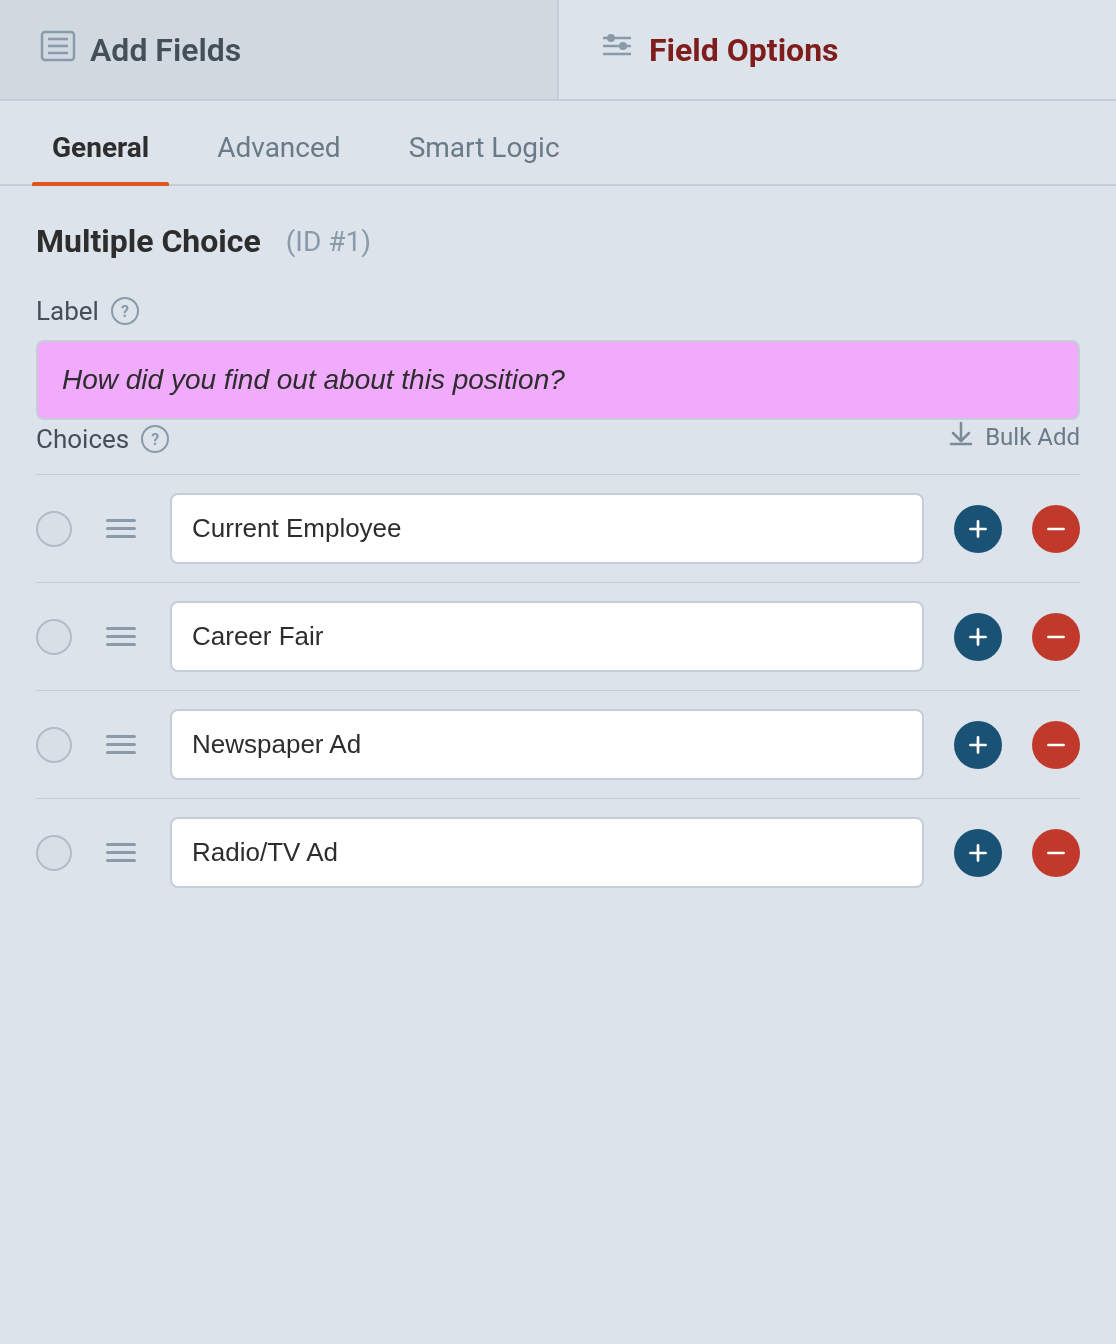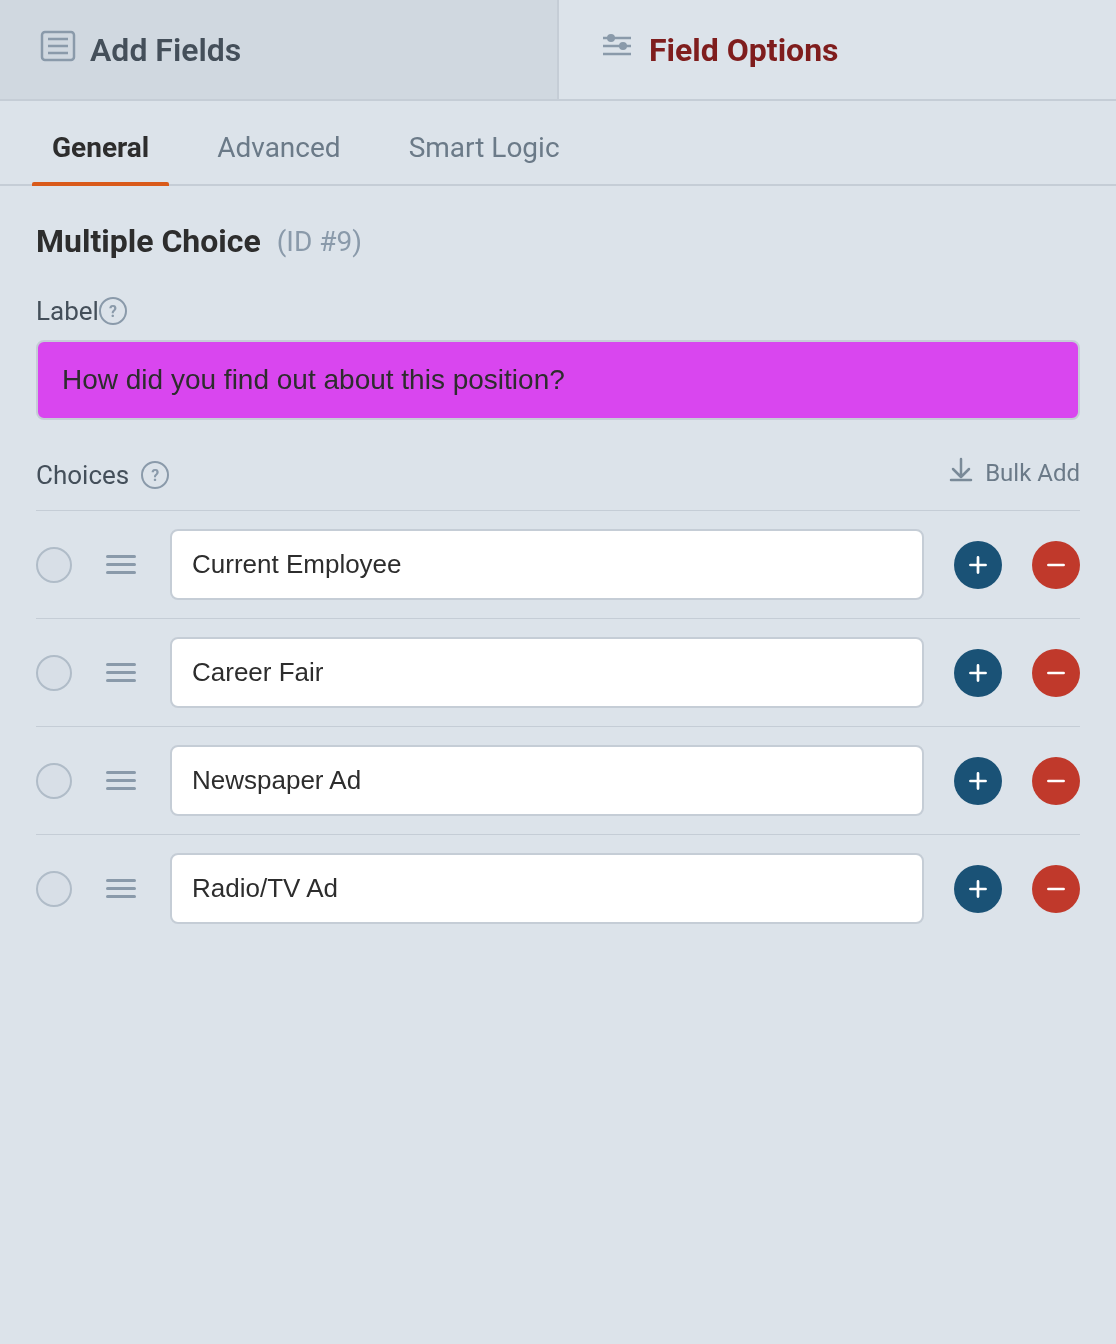--- a/index.html
+++ b/index.html
@@ -111,7 +111,7 @@
     .field-title {
       display: flex;
       align-items: center;
-      gap: 16px;
+      gap: 25px;
       margin-bottom: 36px;
     }
 

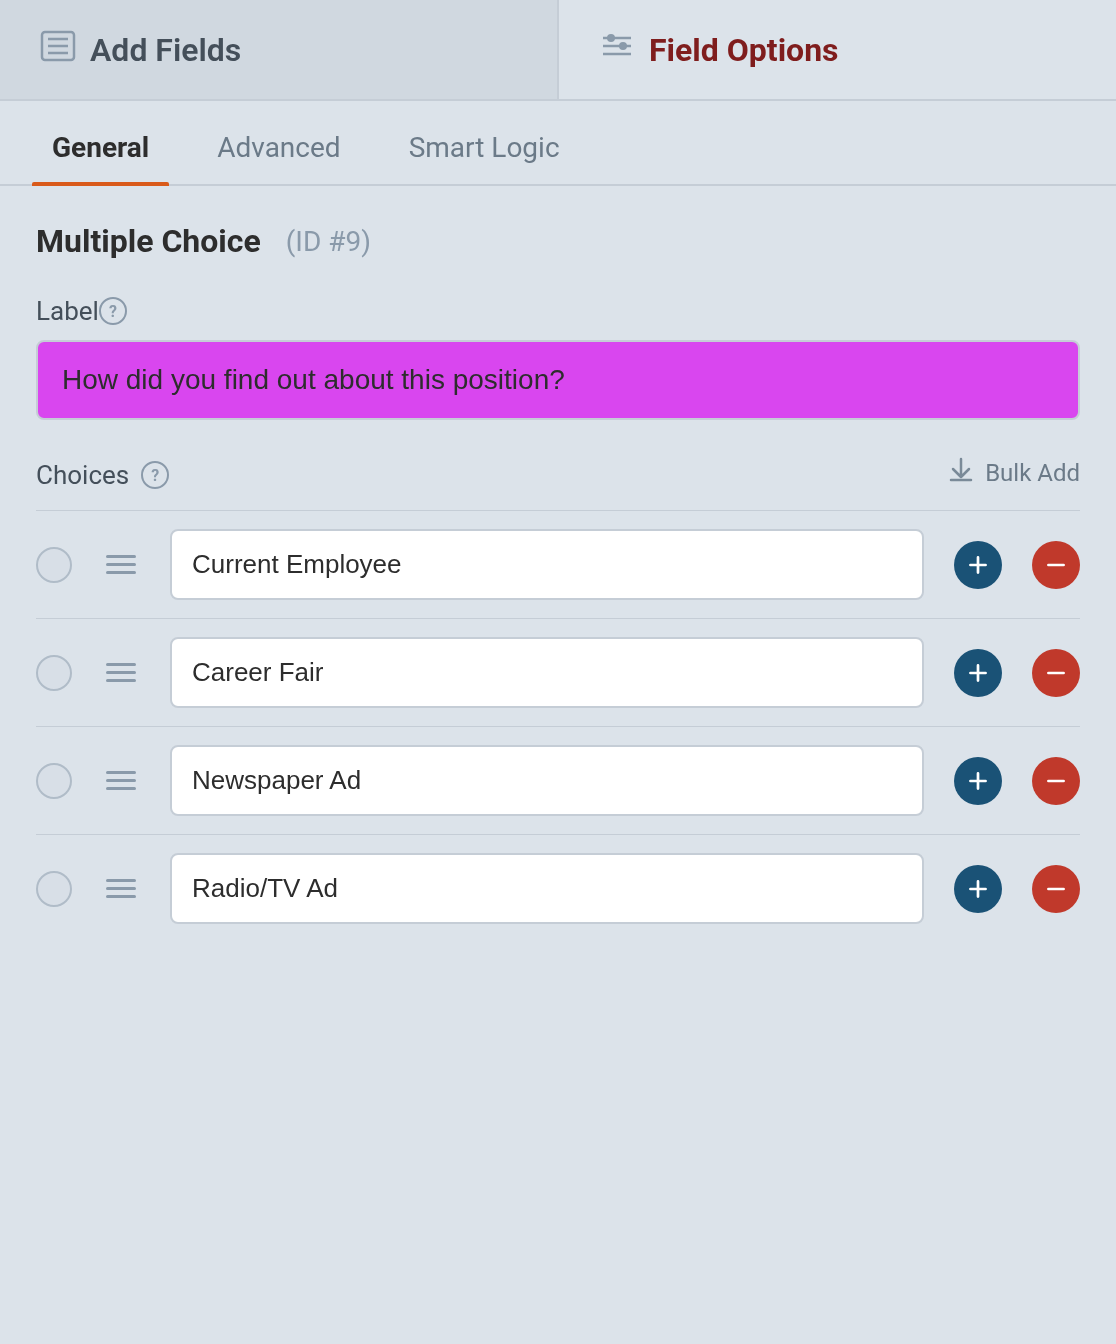--- a/index.html
+++ b/index.html
@@ -324,7 +324,7 @@
     
     <div class="field-title">
       <span class="field-title-name">Multiple Choice</span>
-      <span class="field-title-id">(ID #9)</span>
+      <span class="field-title-id">(ID #1)</span>
     </div>
 
     

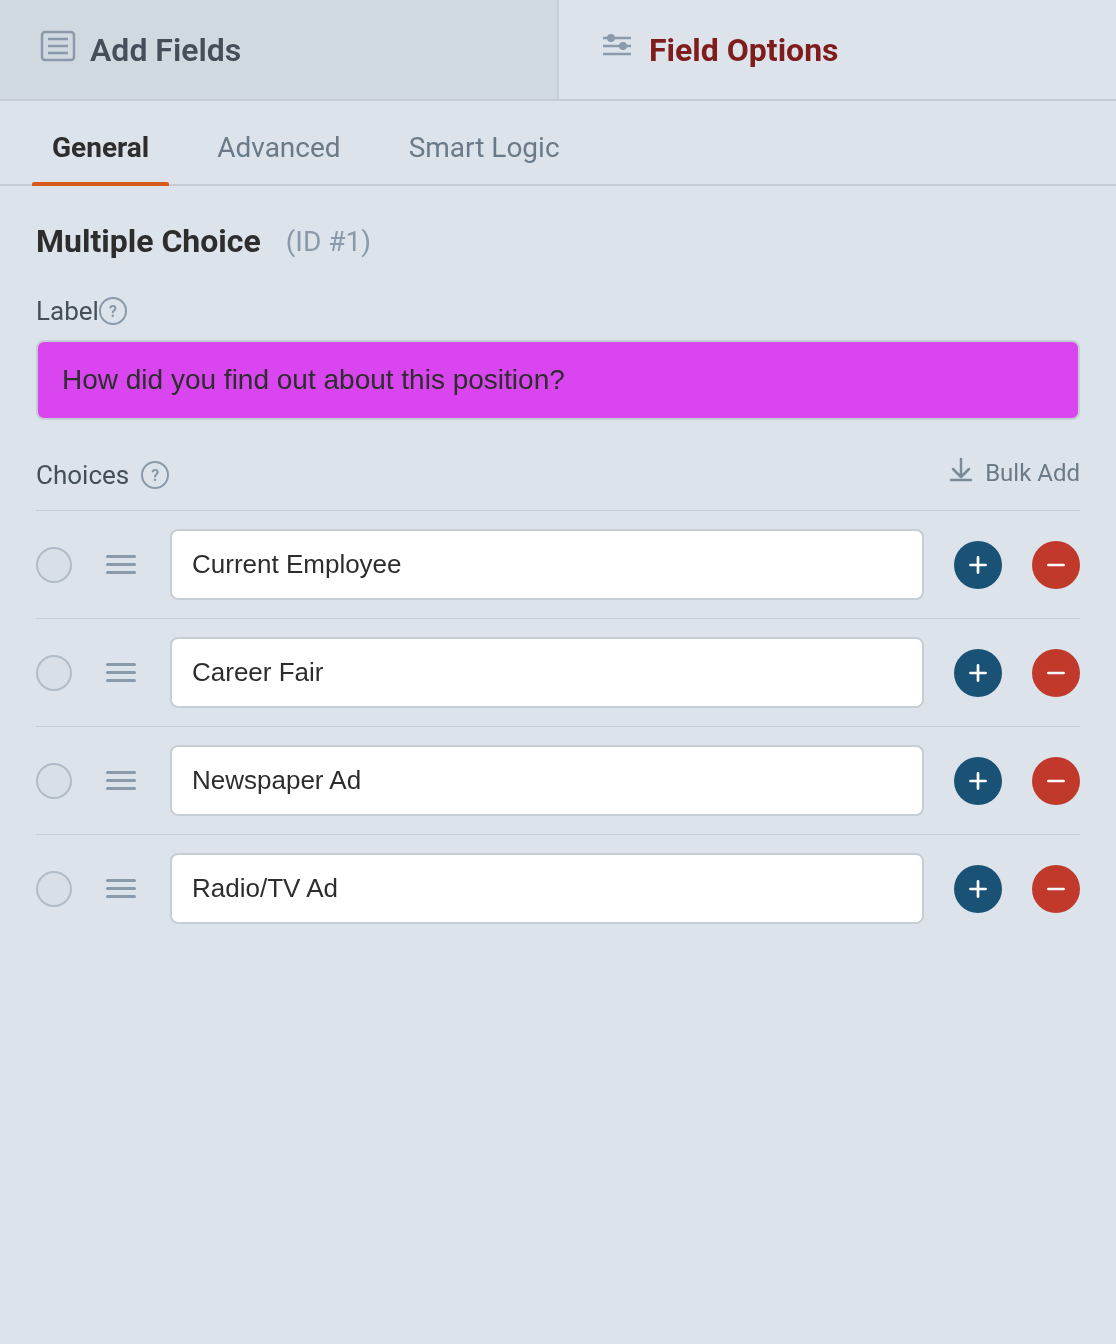--- a/index.html
+++ b/index.html
@@ -131,6 +131,7 @@
     .section-label {
       display: flex;
       align-items: center;
+      gap: 12px;
       margin-bottom: 14px;
     }
 

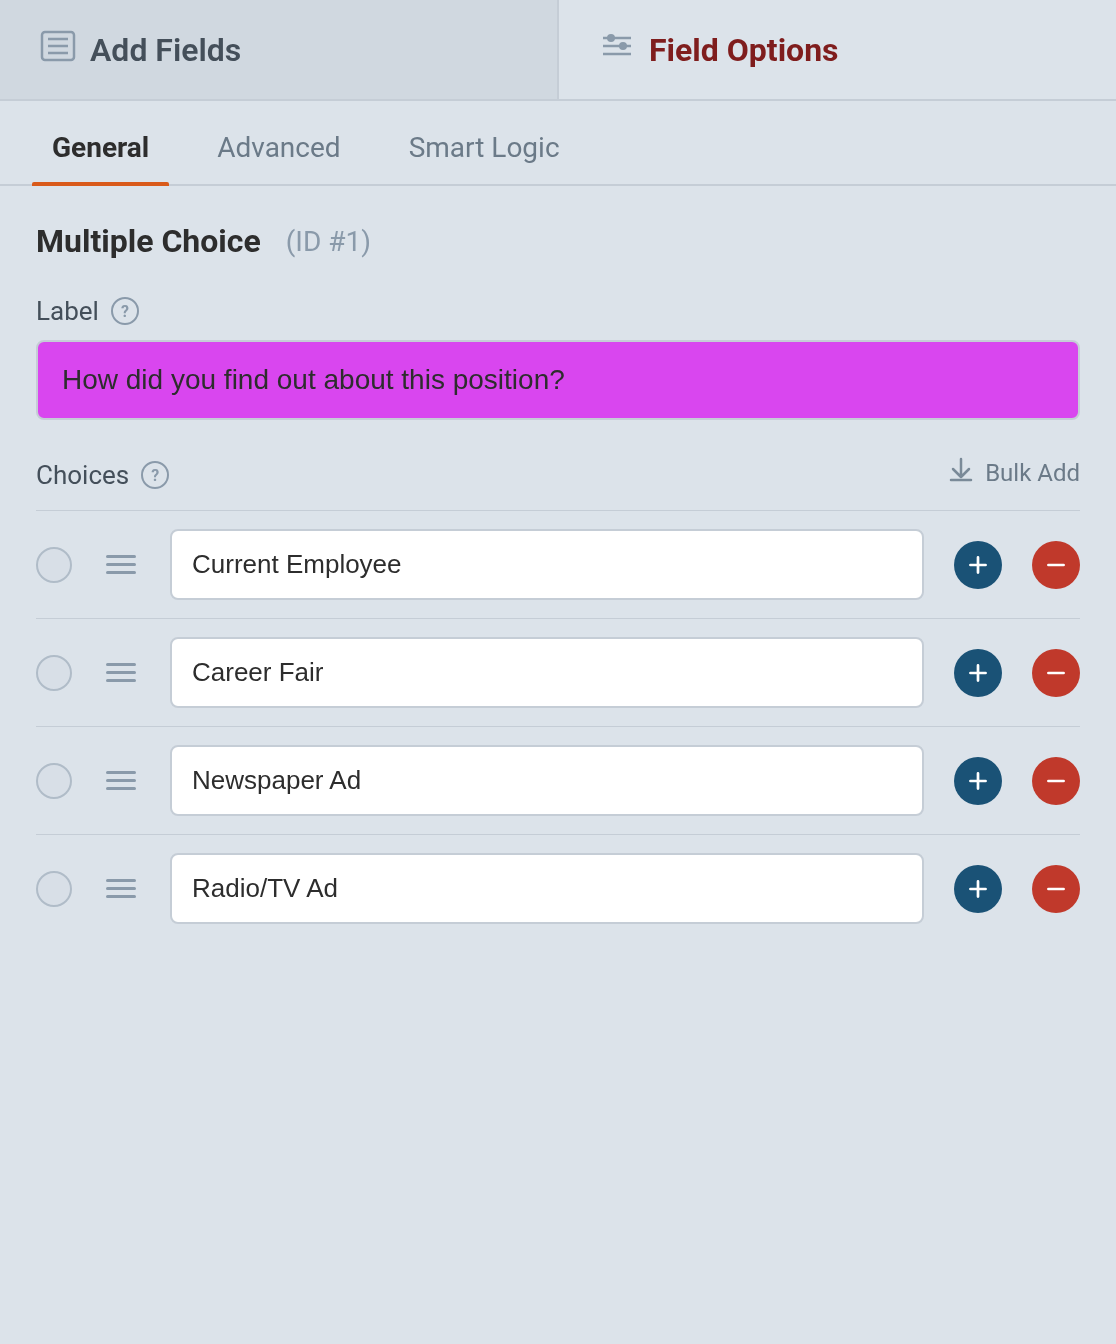--- a/index.html
+++ b/index.html
@@ -161,10 +161,10 @@
       font-size: 28px;
       border: 2px solid #c5cdd6;
       border-radius: 8px;
-      background: #d946ef;
+      background: #f0abfc;
       color: #2d2d2d;
-      margin-bottom: 36px;
       outline: none;
+      font-style: italic;
     }
 
     

